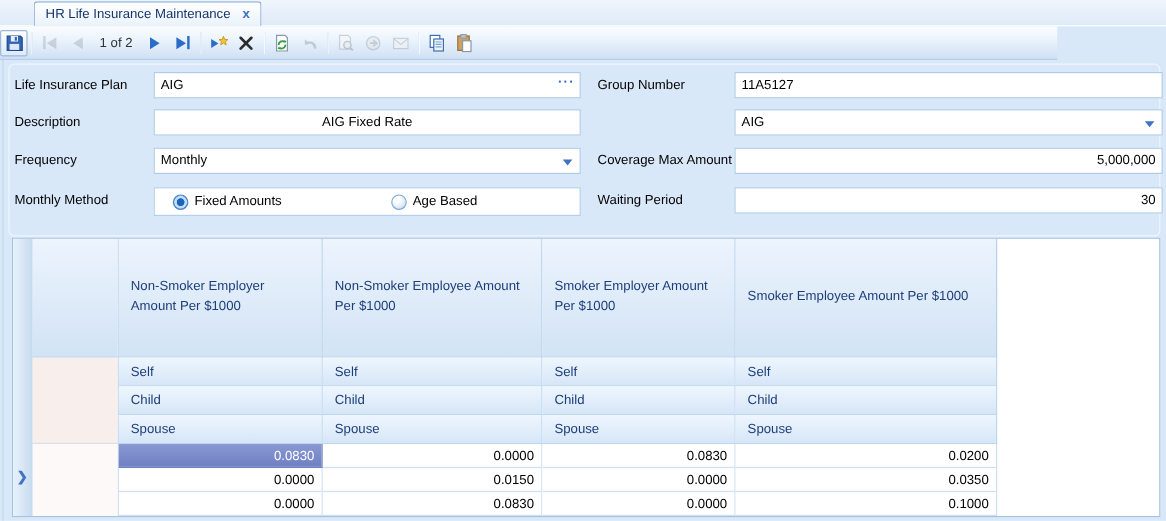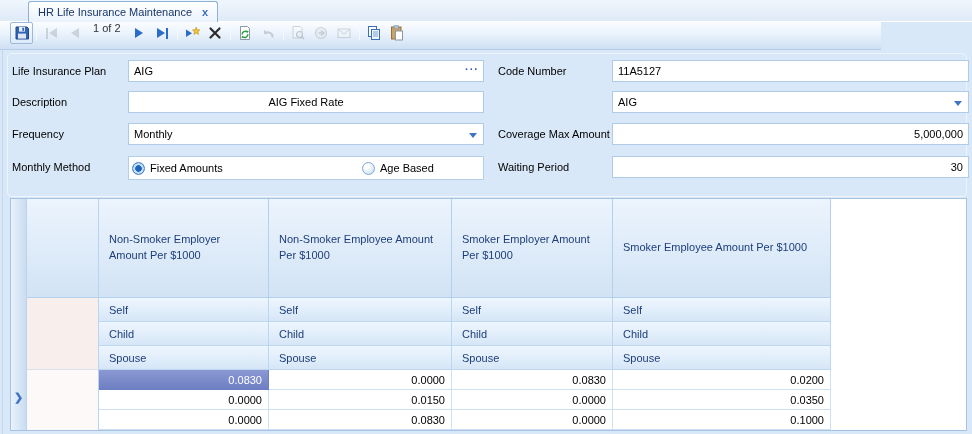--- a/index.html
+++ b/index.html
@@ -19,7 +19,7 @@
   
   .toolbar { position:absolute; left:0; top:22px; width:881px; height:28px;
     background:linear-gradient(#fbfdff 0%, #e9f2fc 45%, #cfe0f3 100%);
-    border-bottom:1px solid #b5cde8; display:flex; padding:0 10px; }
+    border-bottom:1px solid #b5cde8; display:flex; align-items:center; padding:0 0; }
   .tbtn { width:23px; height:22px; display:flex; align-items:center; justify-content:center; flex:0 0 auto; }
   .tbtn.raised { border:1px solid #9db8d9; border-radius:2px; background:linear-gradient(#fdfeff,#dceafa); }
   .tbtn.disabled { opacity:.42; filter:grayscale(.6); }

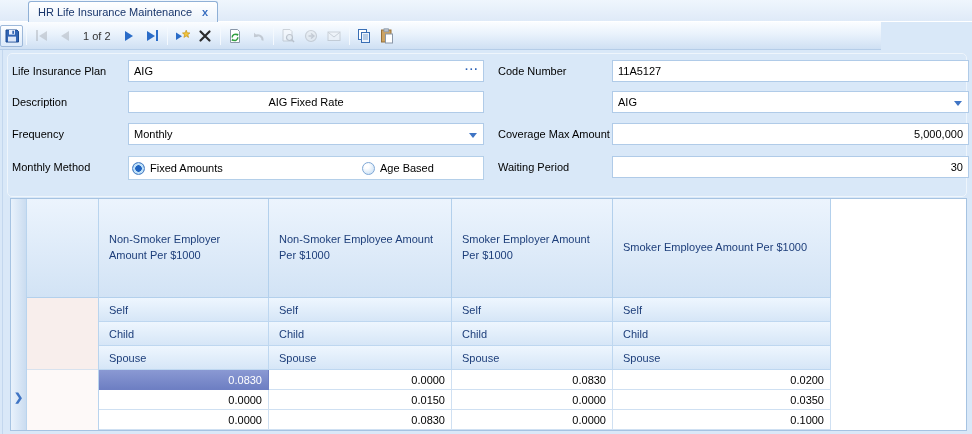--- a/index.html
+++ b/index.html
@@ -213,7 +213,7 @@
       <input class="inp" style="left: 0px; top: 0px; width: 356px;" value="AIG">
       <span class="ellipsis-btn">···</span>
     </div>
-    <div class="flabel" style="left:498px;top:10px;width:112px">Code Number</div>
+    <div class="flabel" style="left:498px;top:10px;width:112px">Group Number</div>
     <input class="inp" style="left: 612px; top: 10px; width: 357px;" value="11A5127">
 
     <div class="flabel" style="left:12px;top:41px;width:112px">Description</div>

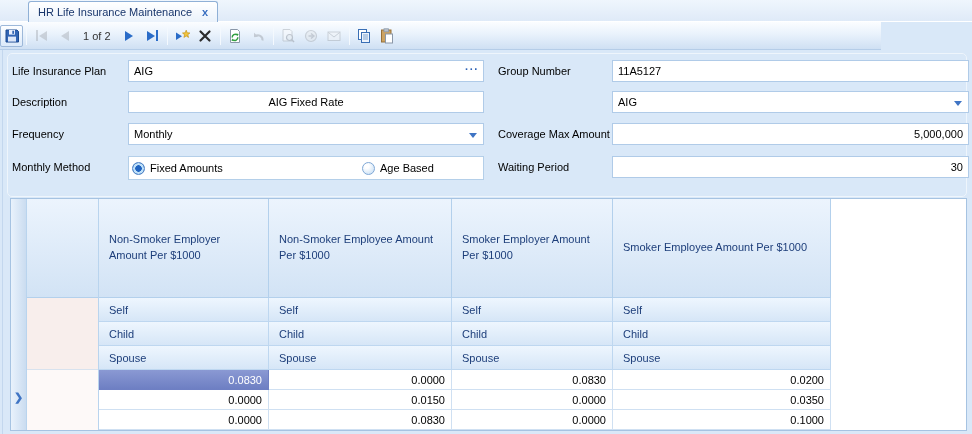--- a/index.html
+++ b/index.html
@@ -49,7 +49,7 @@
   .ellipsis-btn { position:absolute; right:5px; top:3px; color:#2d62b5; font-weight:bold;
     letter-spacing:1px; cursor:default; }
   .radiobox { position:absolute; height:24px; border:1px solid #b4cfe9; background:#fff;
-    display:flex; padding-left:3px;gap:48px; }
+    display:flex; padding-left:15px; }
   .radio-opt { display:flex; align-items:center; gap:5px; }
   .radio { width:13px; height:13px; border-radius:50%; border:1px solid #7fa8d6;
     background:radial-gradient(circle at 35% 30%, #ffffff 20%, #cfe3f6 80%); }

